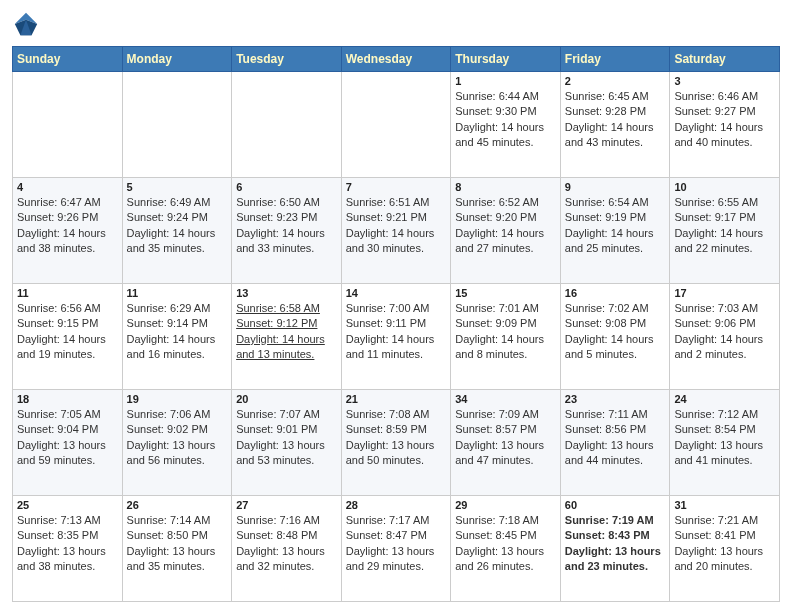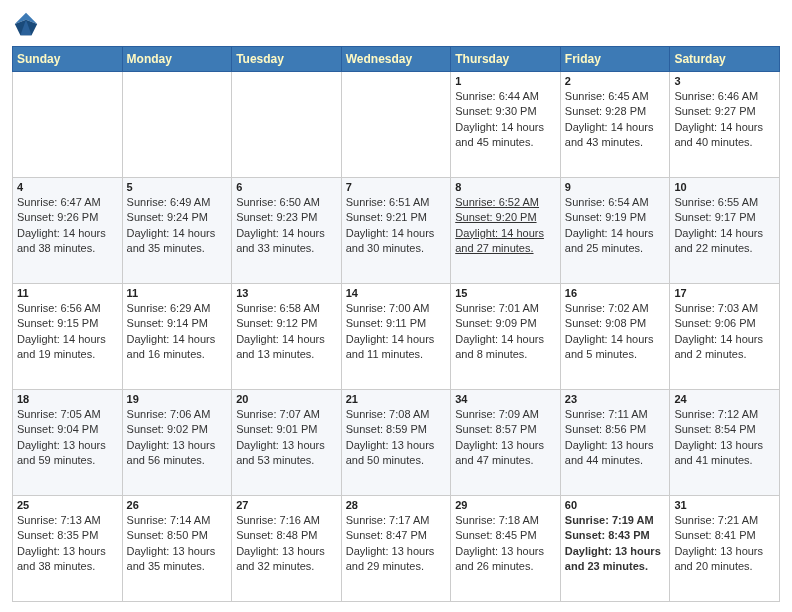--- a/index.html
+++ b/index.html
@@ -191,7 +191,7 @@
           </td>
           <td>
             <span class="day-num">8</span>
-            <div class="day-detail" style="white-space: pre-line; text-decoration: underline;">Sunrise: 6:52 AM
+            <div class="day-detail" style="white-space: pre-line;">Sunrise: 6:52 AM
 Sunset: 9:20 PM
 Daylight: 14 hours
 and 27 minutes.</div>

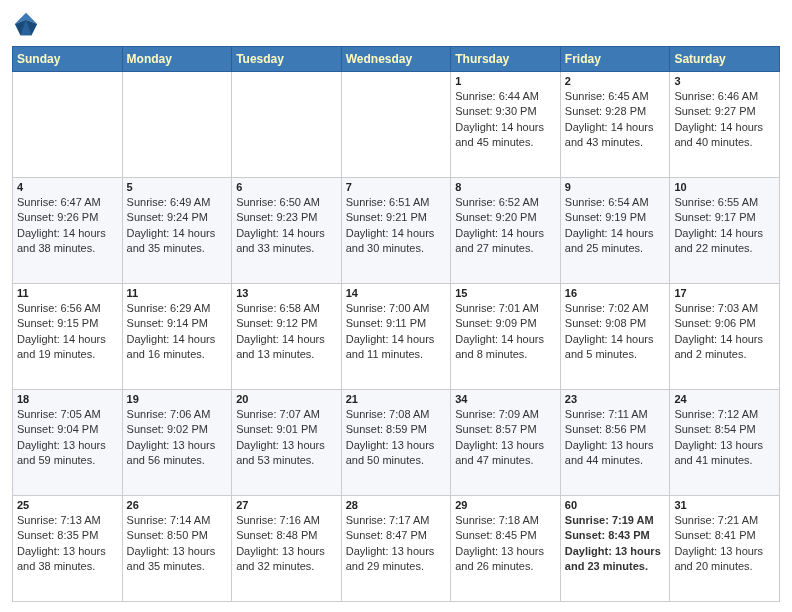--- a/index.html
+++ b/index.html
@@ -228,7 +228,7 @@
           </td>
           <td>
             <span class="day-num">13</span>
-            <div class="day-detail" style="white-space: pre-line;">Sunrise: 6:58 AM
+            <div class="day-detail" style="white-space: pre-line; text-decoration: underline;">Sunrise: 6:58 AM
 Sunset: 9:12 PM
 Daylight: 14 hours
 and 13 minutes.</div>

